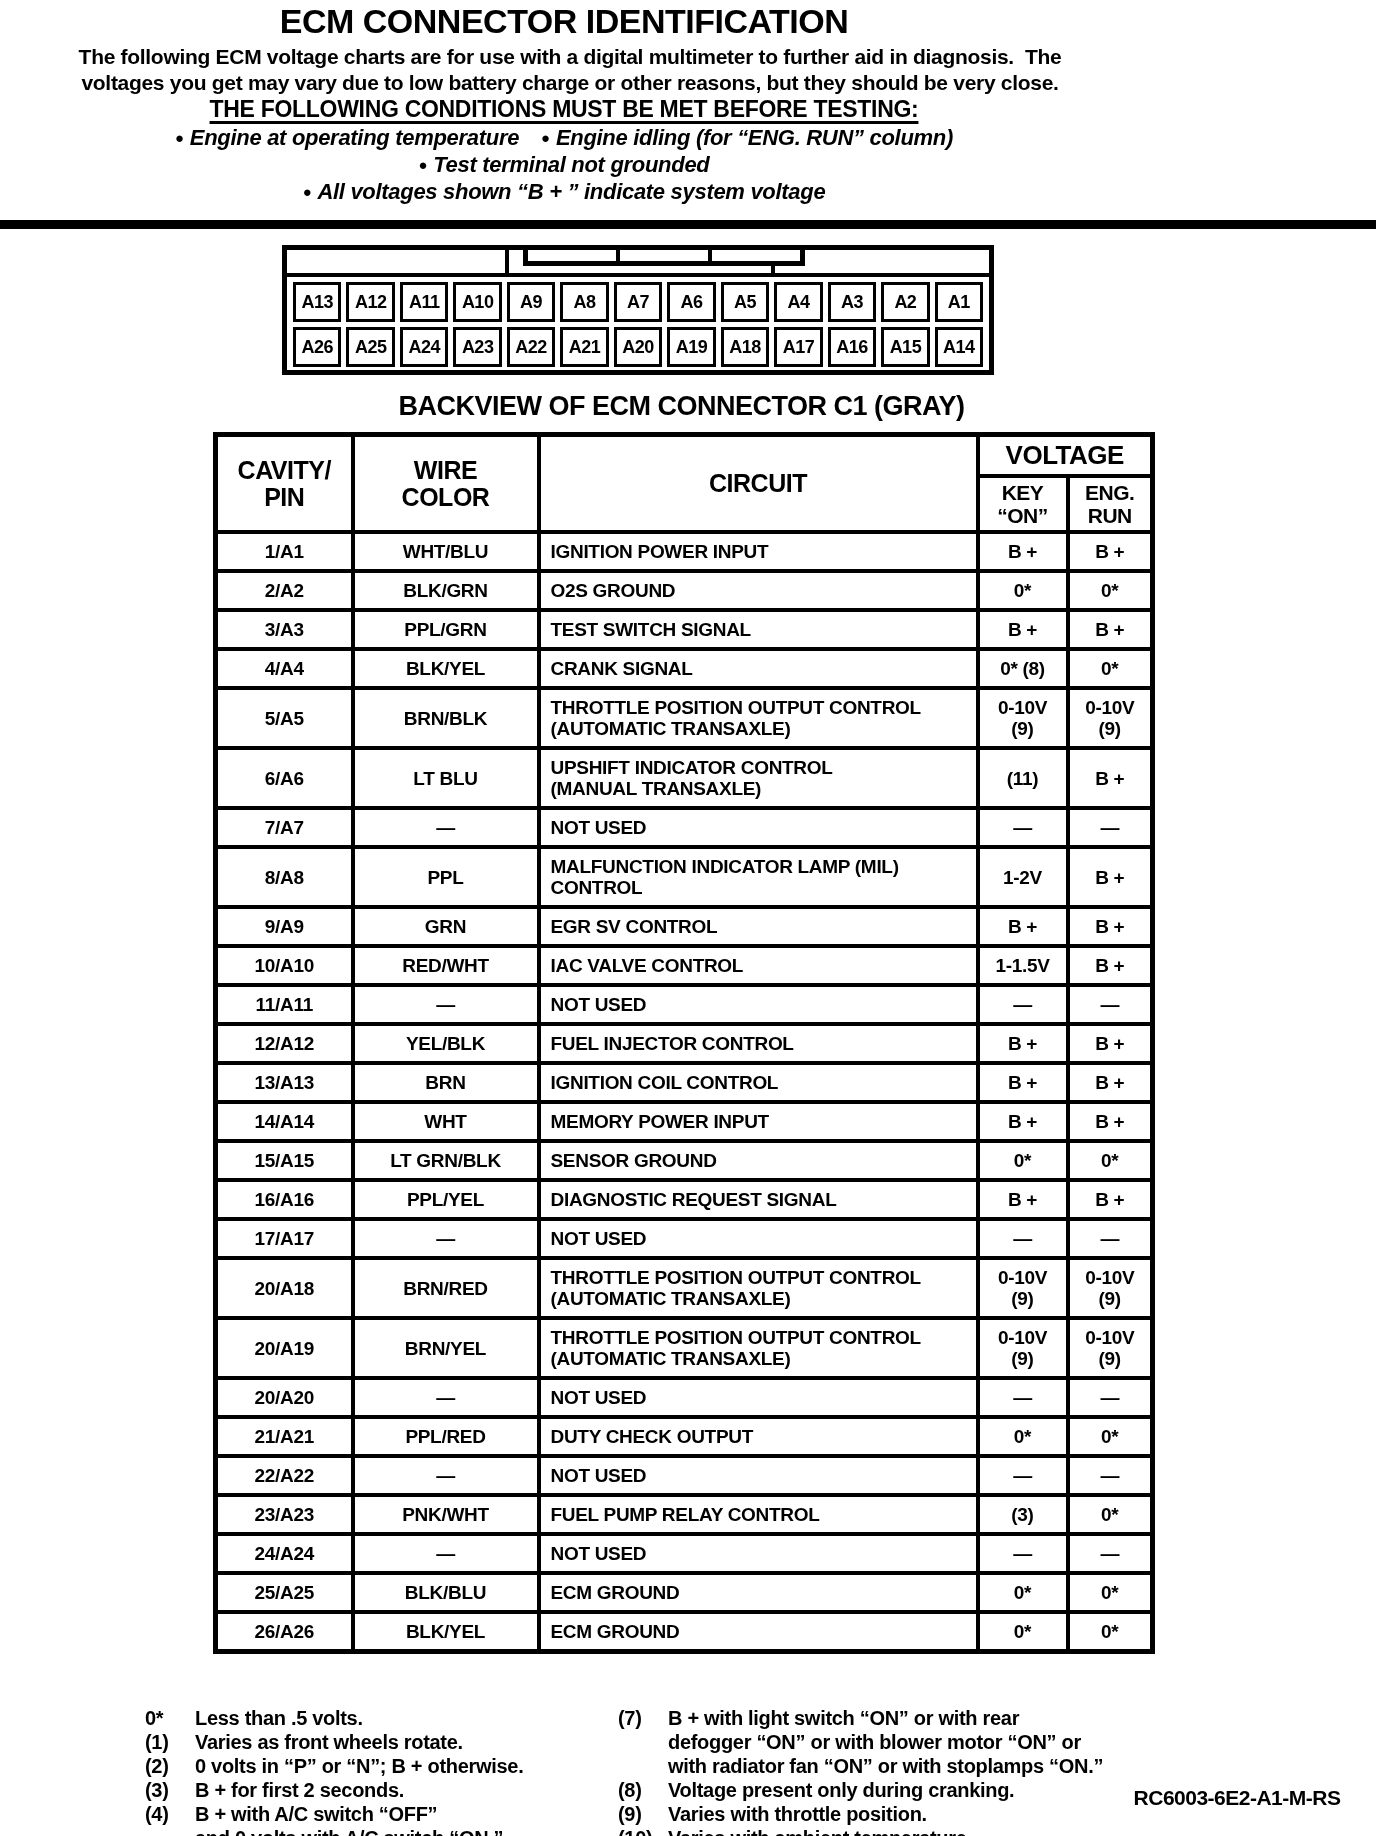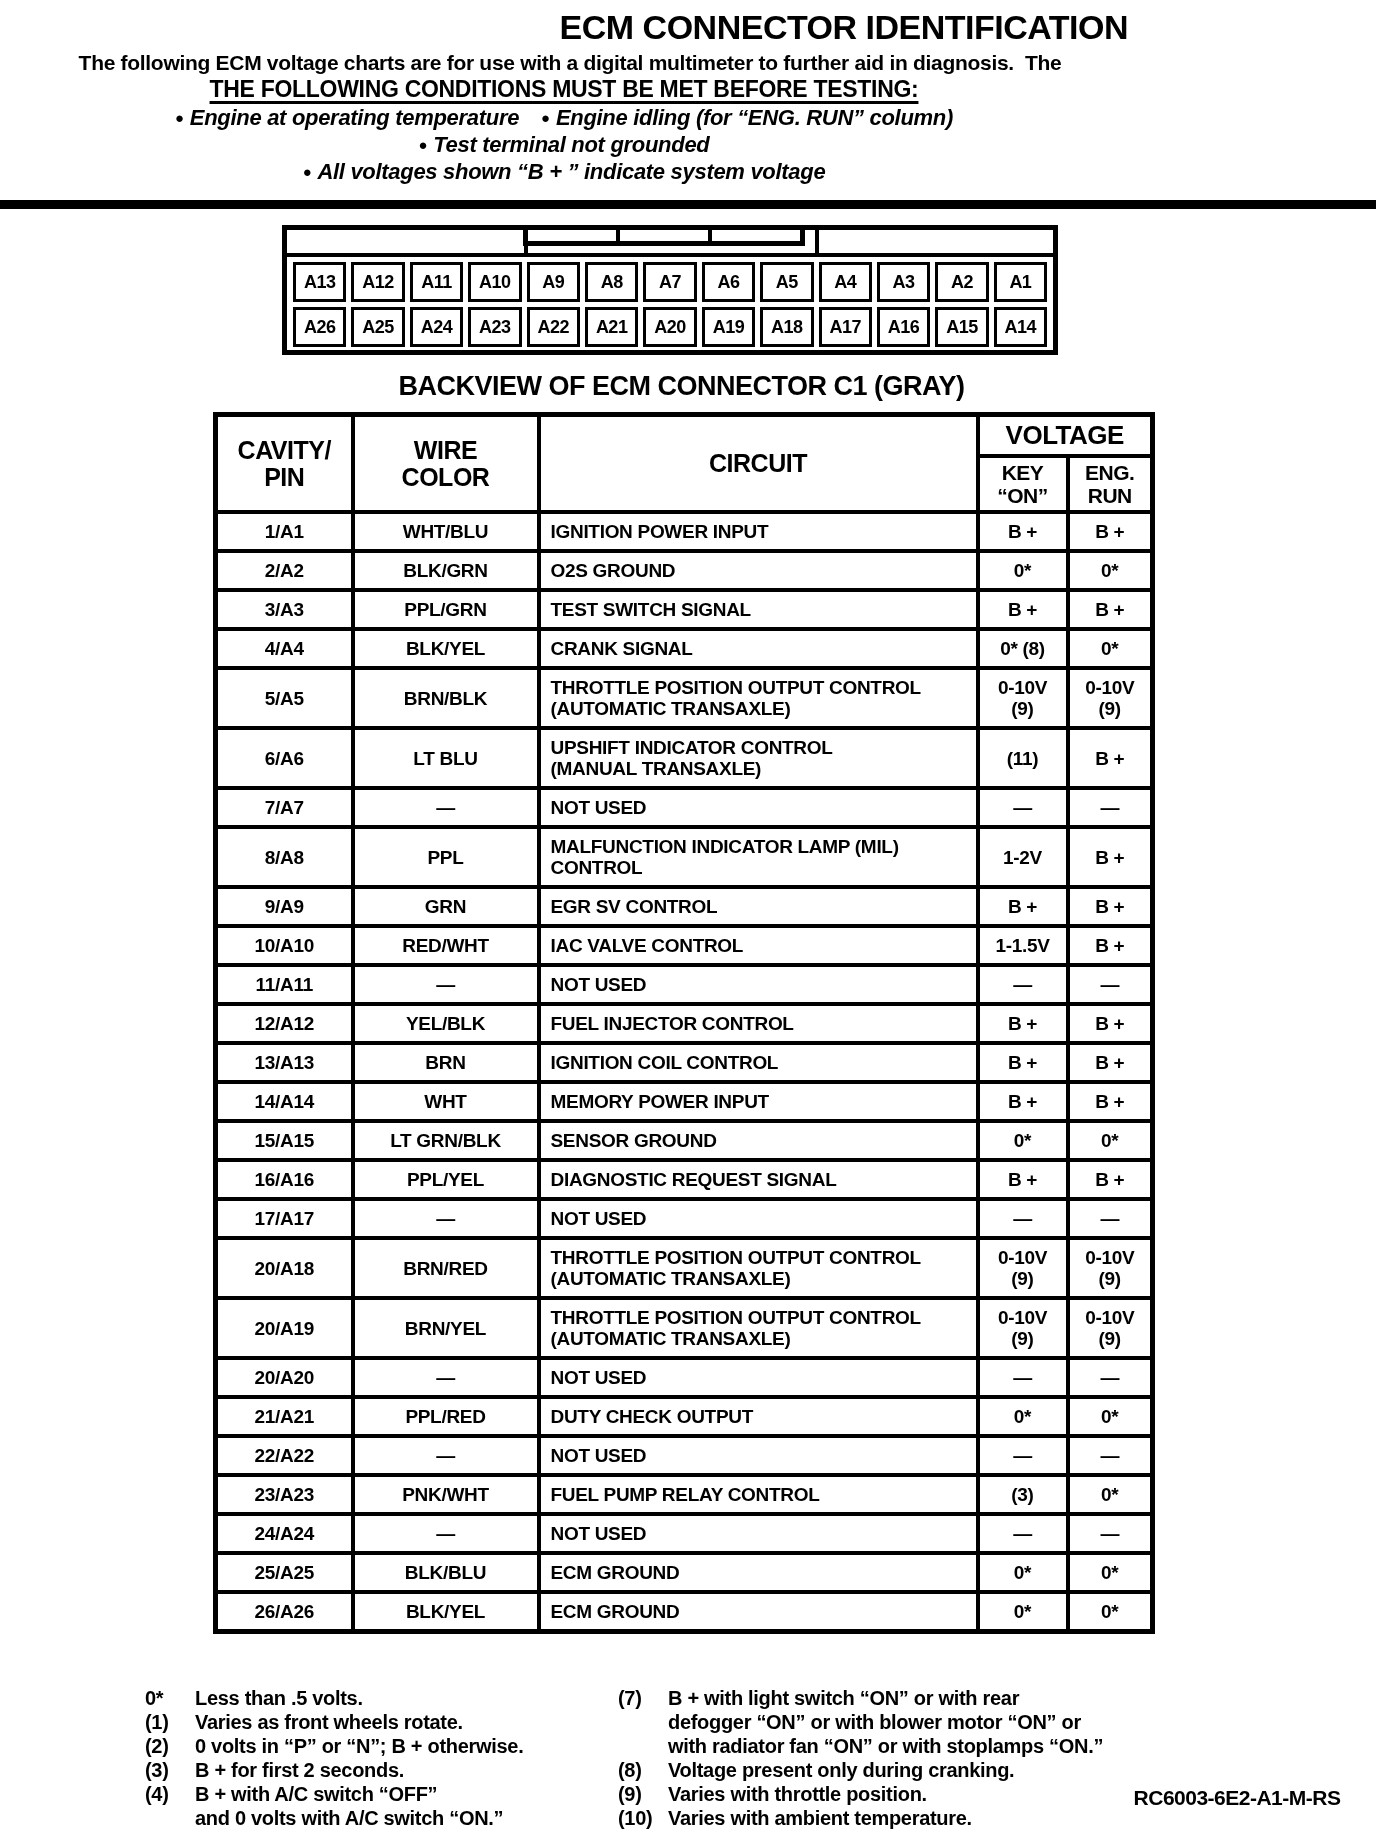--- a/index.html
+++ b/index.html
@@ -13,7 +13,7 @@
   .page { position: relative; width: 1376px; height: 1836px; background: #fff; overflow: hidden; }
 
   
-  .doc-title { width: 1128px; text-align: right; font-size: 34px; letter-spacing: -0.5px; padding-top: 8px; }
+  .doc-title { width: 1128px; text-align: center; font-size: 34px; letter-spacing: -0.5px; padding-top: 2px; }
   .intro { width: 1140px; text-align: center; font-size: 21px; line-height: 26px; letter-spacing: -0.3px; margin-top: 3px; }
   .cond-head { width: 1128px; text-align: center; font-size: 23px; letter-spacing: -0.3px; margin-top: 0; text-decoration: underline; text-underline-offset: 4px; text-decoration-thickness: 3px; }
   .cond-line { width: 1128px; text-align: center; font-size: 22px; line-height: 25px; letter-spacing: -0.3px; margin-top: 2px; font-style: italic; }

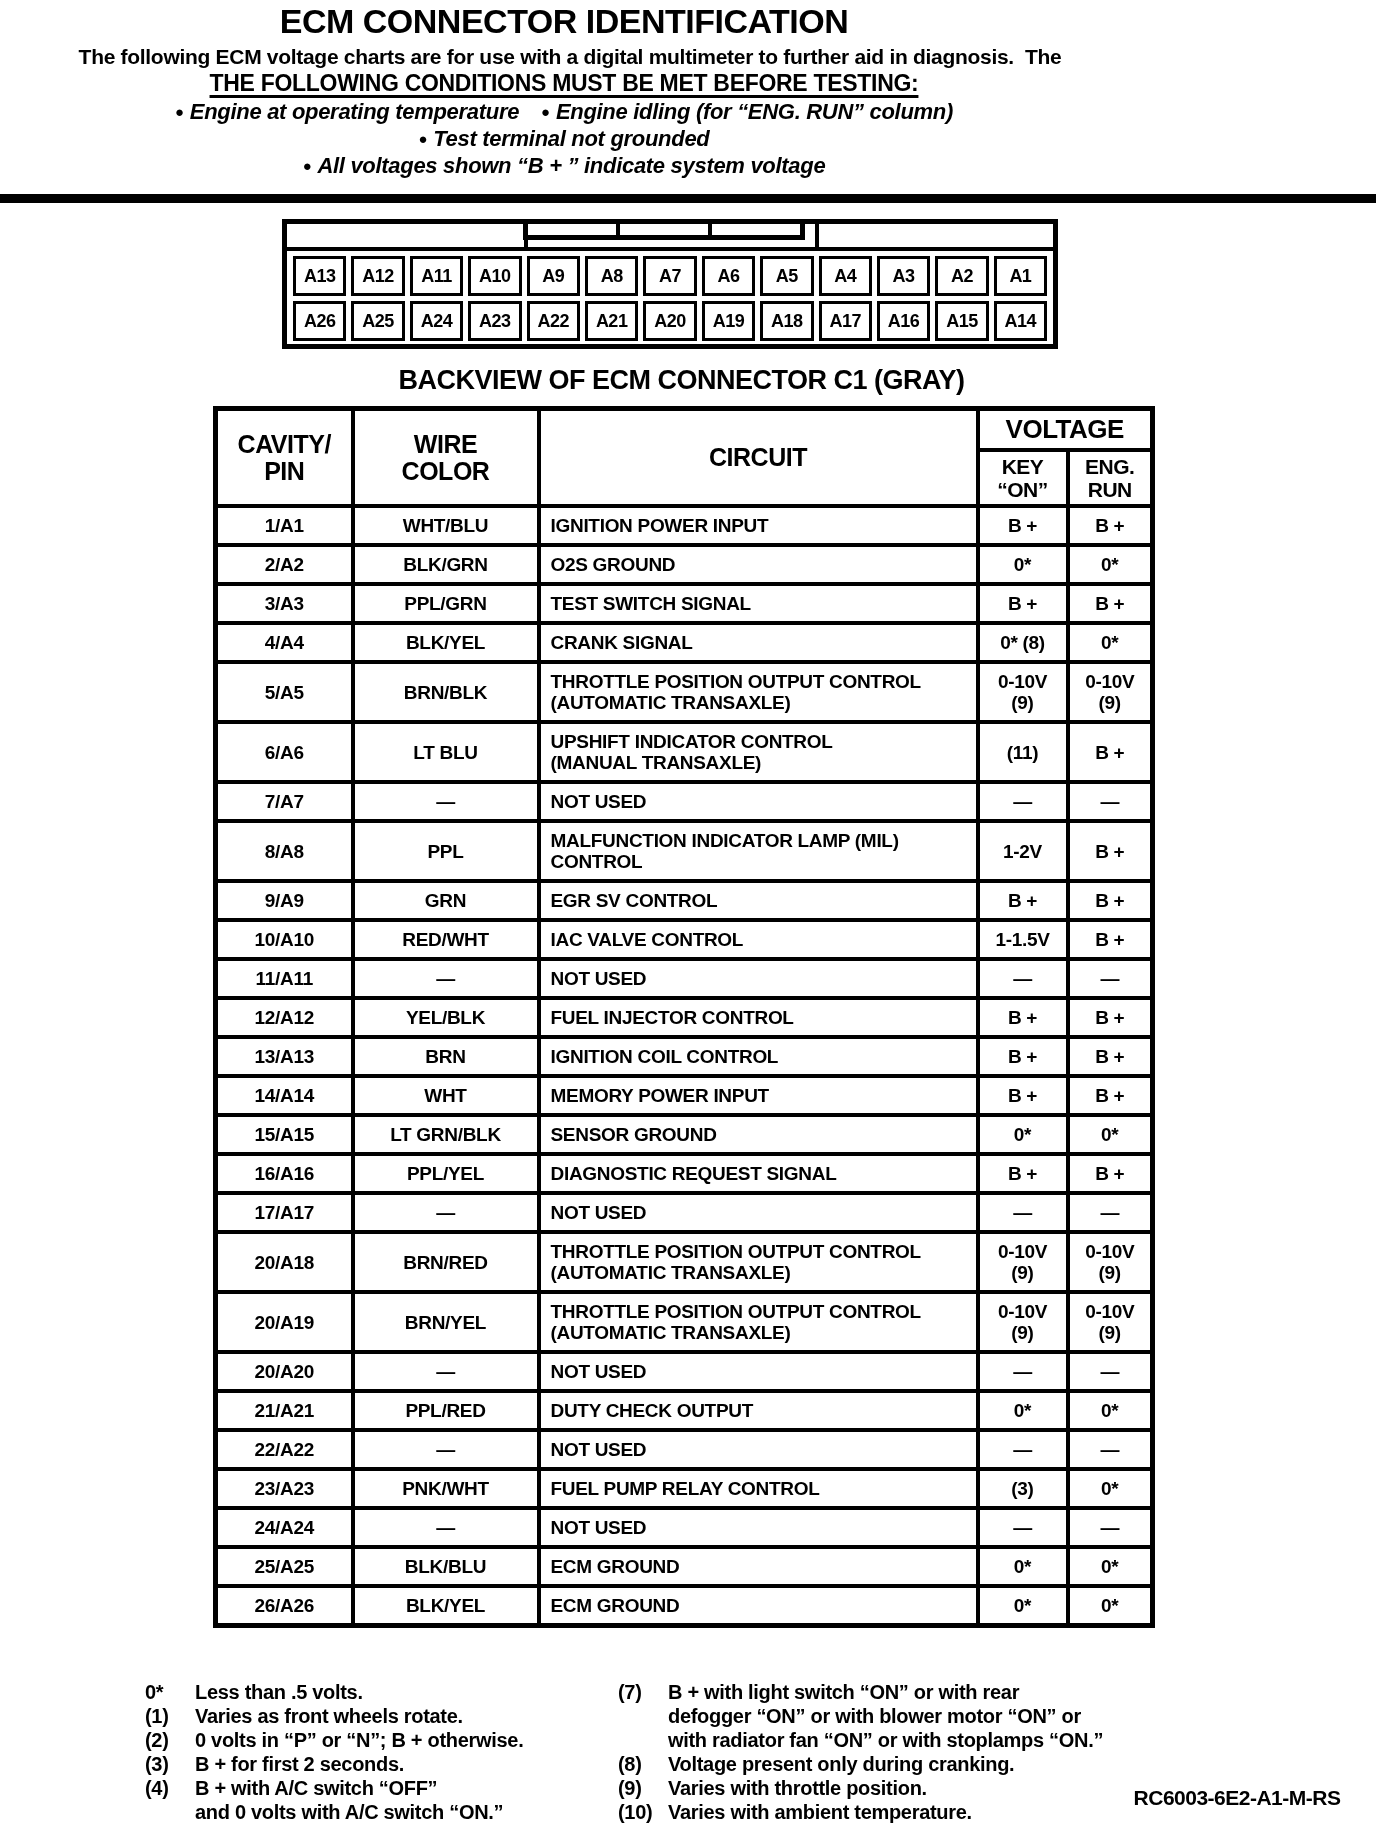--- a/index.html
+++ b/index.html
@@ -66,6 +66,7 @@
 
   <div class="intro">
     <div>The following ECM voltage charts are for use with a digital multimeter to further aid in diagnosis.&nbsp; The</div>
+    <div>voltages you get may vary due to low battery charge or other reasons, but they should be very close.</div>
   </div>
 
   <div class="cond-head">THE FOLLOWING CONDITIONS MUST BE MET BEFORE TESTING:</div>

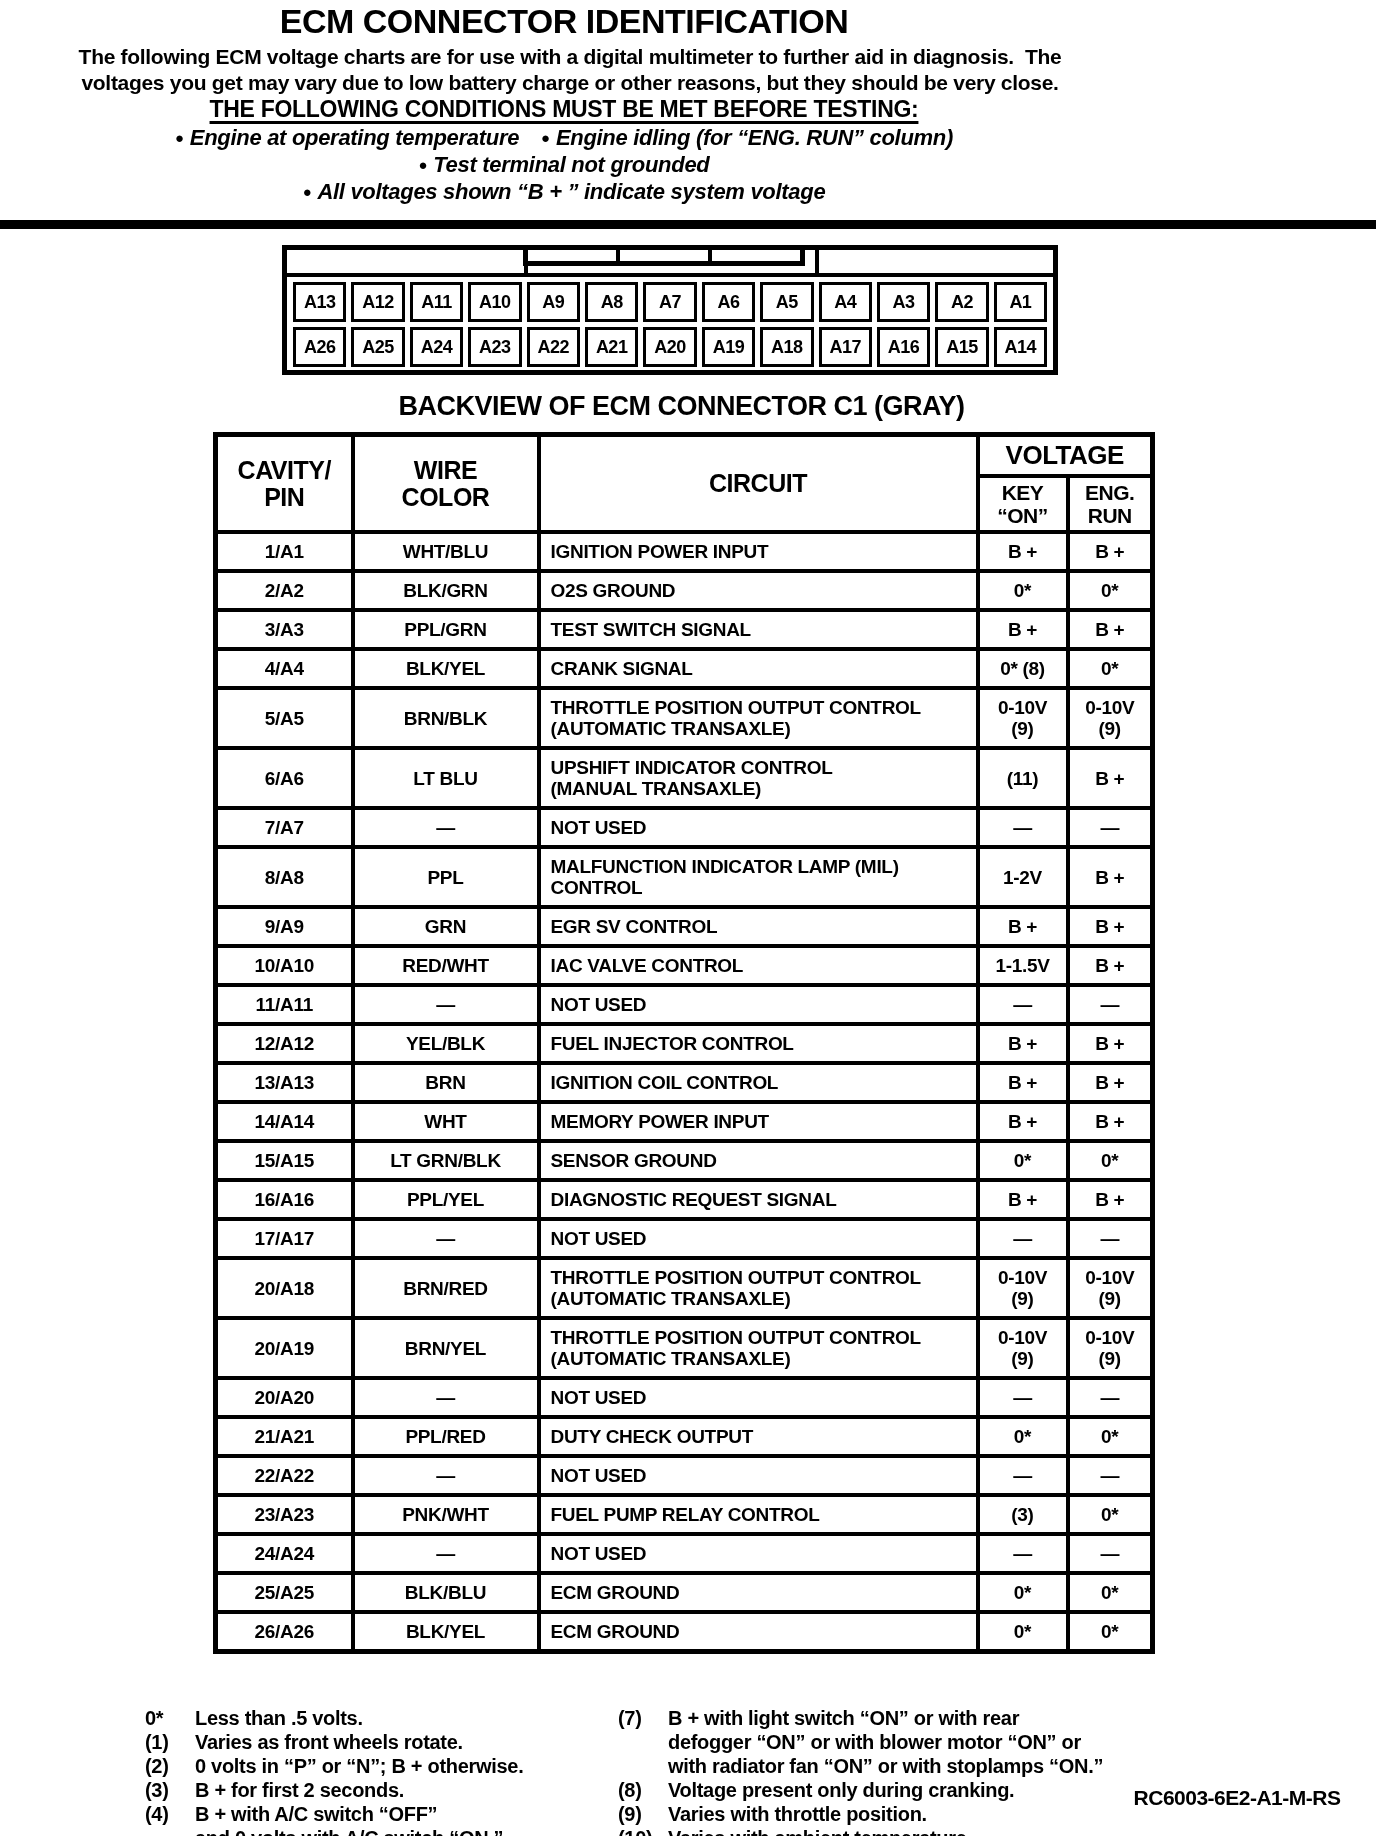--- a/index.html
+++ b/index.html
@@ -23,7 +23,7 @@
   .rule { width: 1376px; height: 9px; background: #000; margin-top: 16px; }
 
   
-  .connector { position: relative; margin: 16px 0 0 282px; width: 776px; border: 5px solid #000; background: #fff; }
+  .connector { position: relative; margin: 16px 0 0 282px; width: 712px; border: 5px solid #000; background: #fff; }
   .conn-top { display: flex; height: 27px; border-bottom: 4px solid #000; }
   .conn-sec-left  { width: 31%; }
   .conn-sec-mid   { width: 38.5%; border-left: 4px solid #000; border-right: 4px solid #000; }

